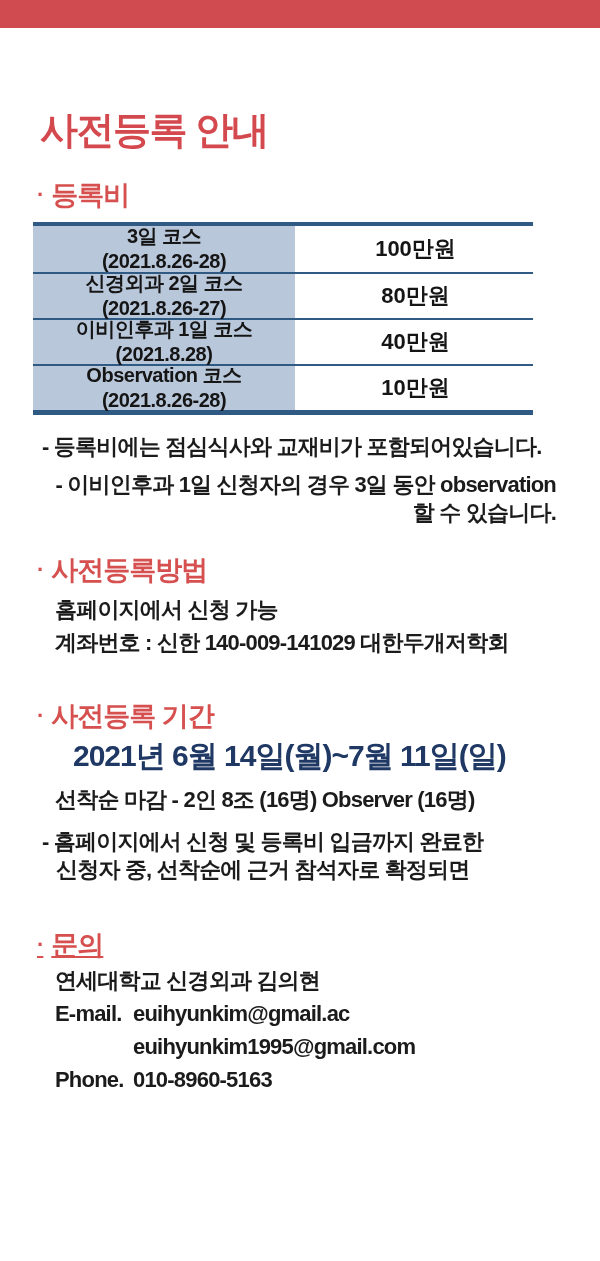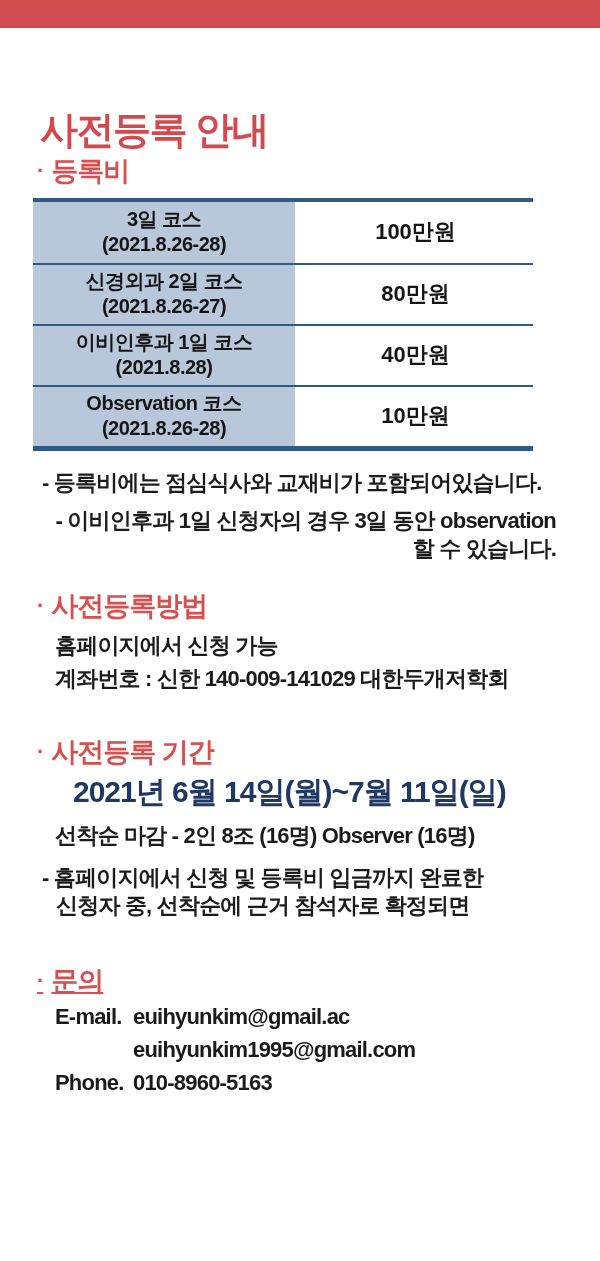--- a/index.html
+++ b/index.html
@@ -41,7 +41,7 @@
     vertical-align: 2px;
     margin-right: 8px;
   }
-  .h-fee     { }
+  .h-fee     { margin-top: 24px; }
   .h-method  { margin-top: 26px; }
   .h-period  { margin-top: 40px; }
   .h-contact { margin-top: 44px; text-decoration: underline; }

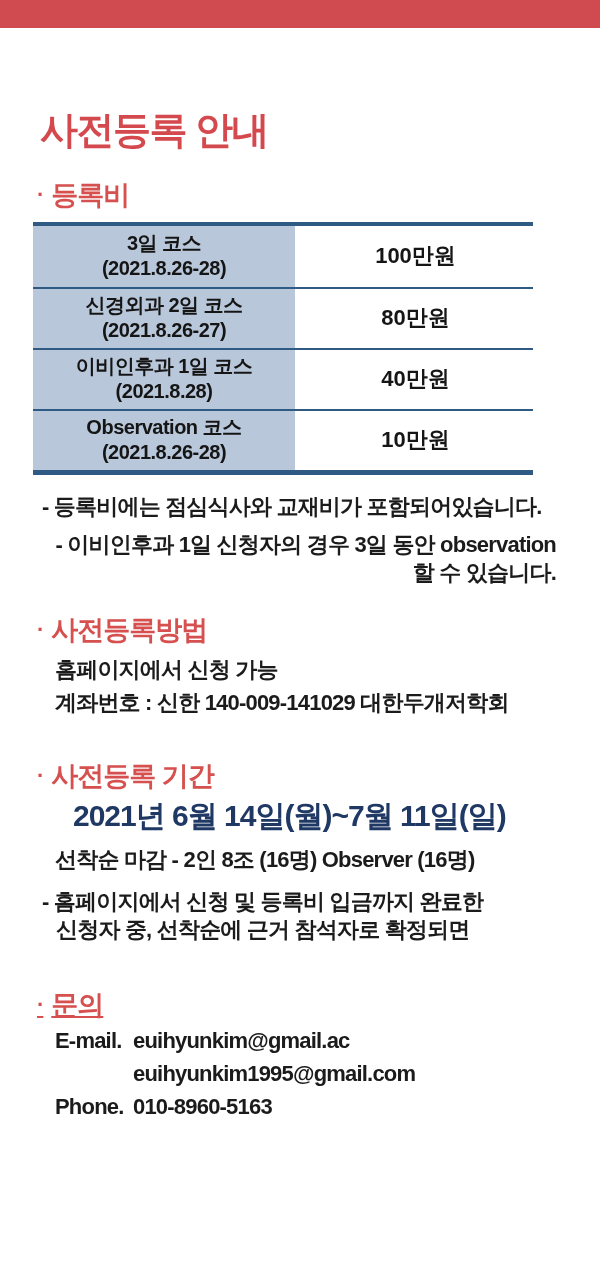--- a/index.html
+++ b/index.html
@@ -54,7 +54,7 @@
     border-top: 4px solid #2e5a84;
     border-bottom: 5px solid #2e5a84;
   }
-  .pt-row { display: flex; height: 61px; }
+  .pt-row { display: flex; height: 46px; }
   .pt-row + .pt-row { border-top: 2px solid #2e5a84; }
   .pt-cell-course {
     width: 53%;

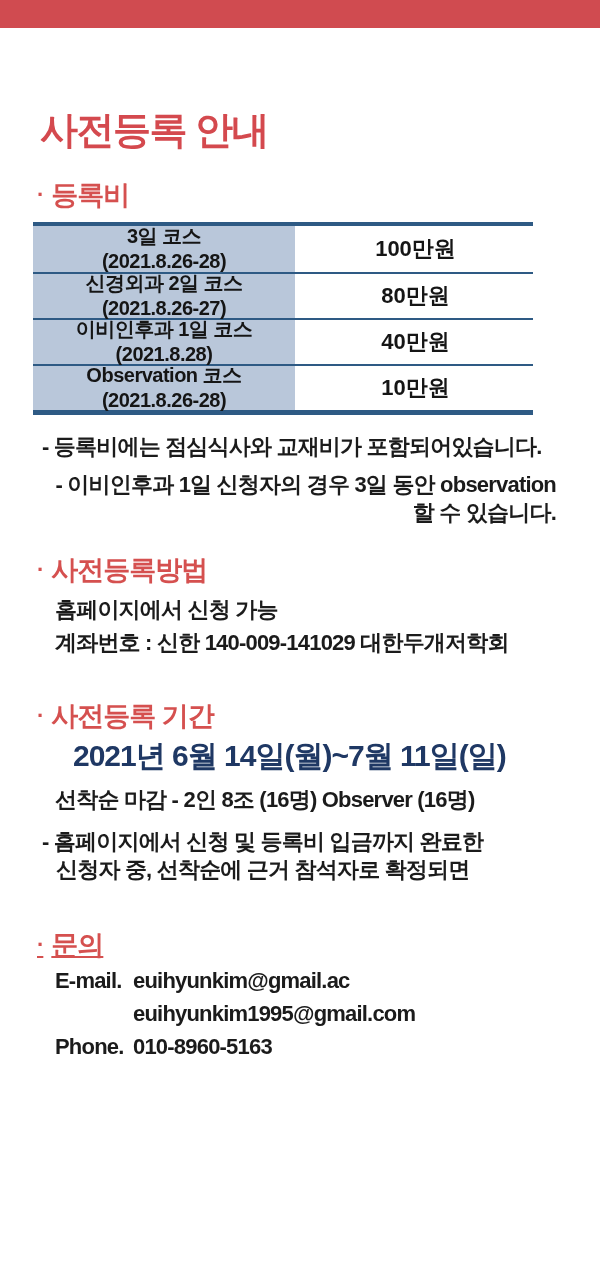--- a/index.html
+++ b/index.html
@@ -183,6 +183,7 @@
     <span class="bullet">·</span><span>문의</span>
   </h2>
   <div class="contact-block">
+    <div class="body-text para">연세대학교 신경외과 김의현</div>
     <div class="body-text para contact-row">
       <span class="contact-label">E-mail.</span>
       <span>euihyunkim@gmail.ac</span>

